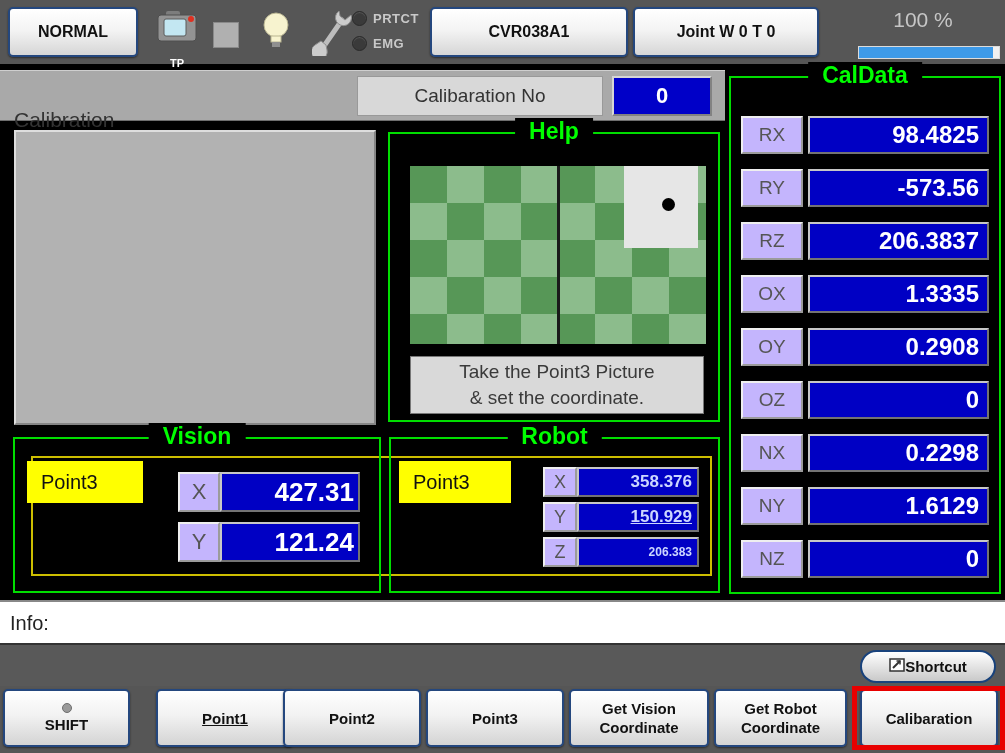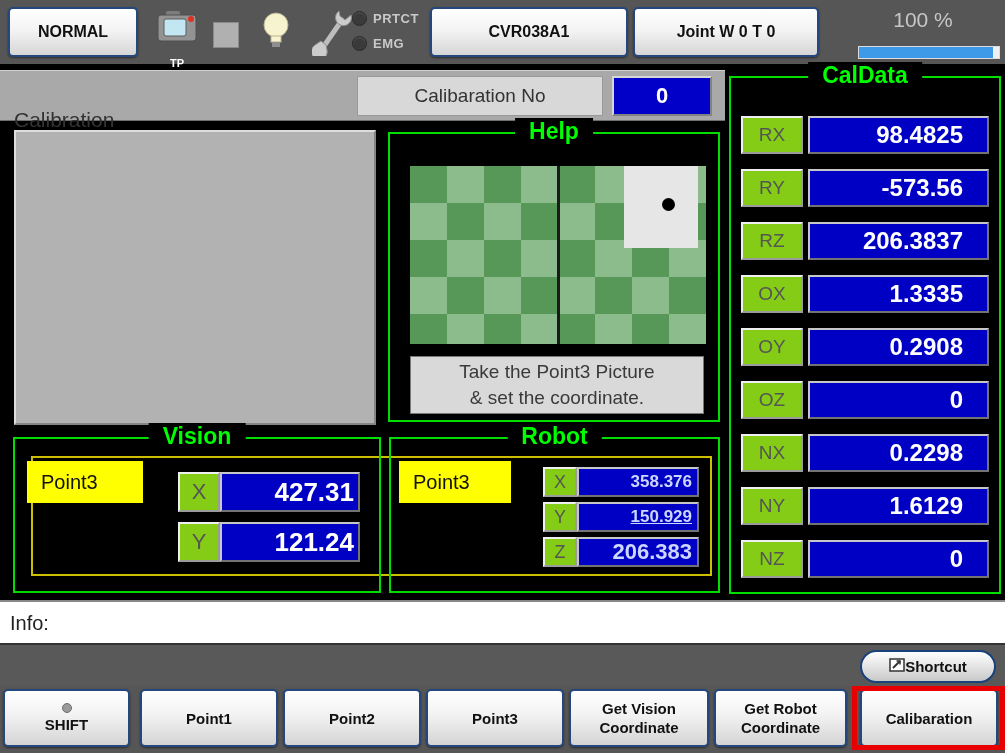--- a/index.html
+++ b/index.html
@@ -57,7 +57,7 @@
   .yellow-frame{position:absolute;left:31px;top:456px;width:681px;height:120px;border:2px solid #cdbe00;}
 
   .point-tag{position:absolute;background:#ffff00;color:#111;font-size:20px;display:flex;align-items:center;padding-left:14px;}
-  .axis-label{background:#84cc16;border:2px outset #efefef;color:#555;display:flex;align-items:center;justify-content:center;}
+  .axis-label{background:#c4b5fd;border:2px outset #efefef;color:#555;display:flex;align-items:center;justify-content:center;}
   .axis-value{background:#0000c4;border:2px outset #c7c7c7;color:#fff;font-weight:700;display:flex;align-items:center;justify-content:flex-end;overflow:hidden;}
 
   

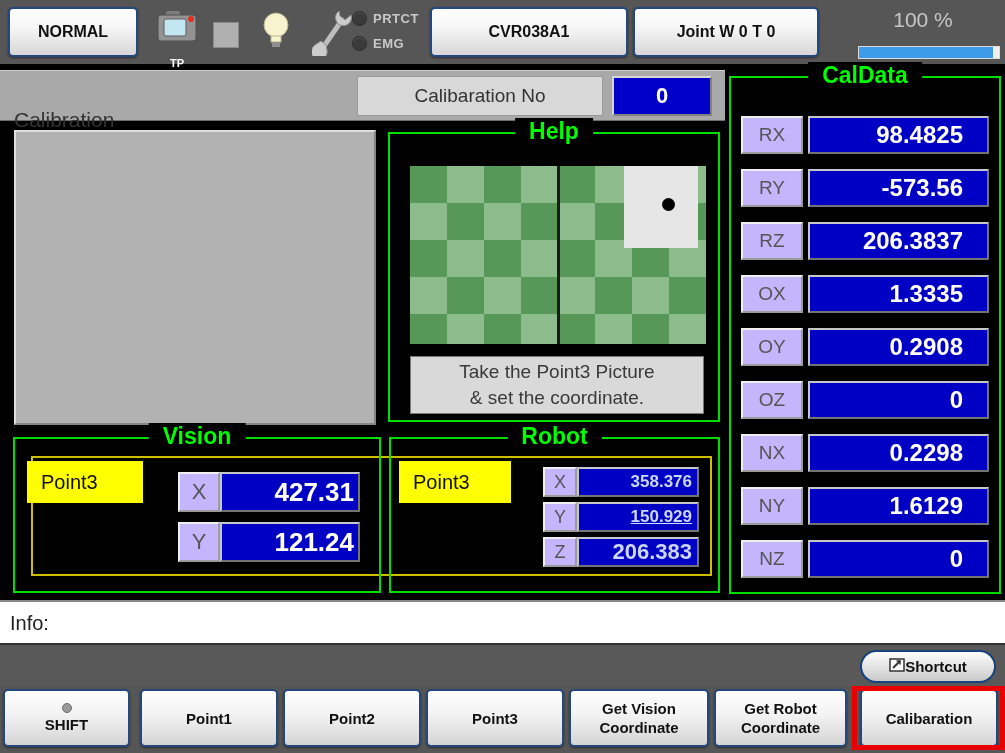--- a/index.html
+++ b/index.html
@@ -64,7 +64,7 @@
   .cal-rows{position:absolute;left:0;top:0;width:100%;padding:38px 10px 0 10px;}
   .cal-row{display:flex;height:38px;margin-bottom:15px;}
   .cal-row .axis-label{width:62px;font-size:19px;}
-  .cal-row .axis-value{flex:1;margin-left:5px;font-size:24px;padding-right:24px;}
+  .cal-row .axis-value{flex:1;margin-left:5px;font-size:24px;padding-right:8px;}
 
   
   .info-row{position:absolute;left:0;top:600px;width:1005px;height:43px;background:#ffffff;border-top:2px solid #888;}

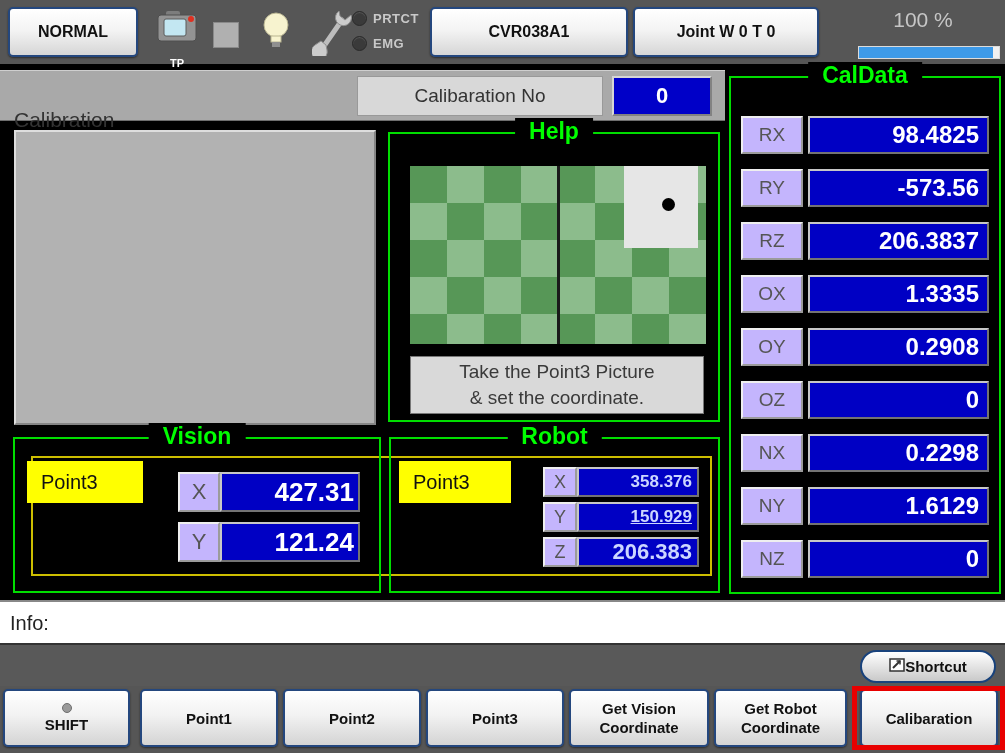--- a/index.html
+++ b/index.html
@@ -191,7 +191,7 @@
     <div class="axis-label" style="position:absolute;left:152px;top:63px;width:34px;height:30px;font-size:18px;">Y</div>
     <div class="axis-value" style="position:absolute;left:186px;top:63px;width:122px;height:30px;font-size:17px;color:#ccd6ff;padding-right:5px;text-decoration:underline;">150.929</div>
     <div class="axis-label" style="position:absolute;left:152px;top:98px;width:34px;height:30px;font-size:18px;">Z</div>
-    <div class="axis-value" style="position:absolute;left:186px;top:98px;width:122px;height:30px;font-size:22px;color:#ccd6ff;padding-right:5px;">206.383</div>
+    <div class="axis-value" style="position:absolute;left:186px;top:98px;width:122px;height:30px;font-size:12px;color:#ccd6ff;padding-right:5px;">206.383</div>
   </div>
 
   <div class="groupbox" style="left:729px;top:76px;width:272px;height:518px;">

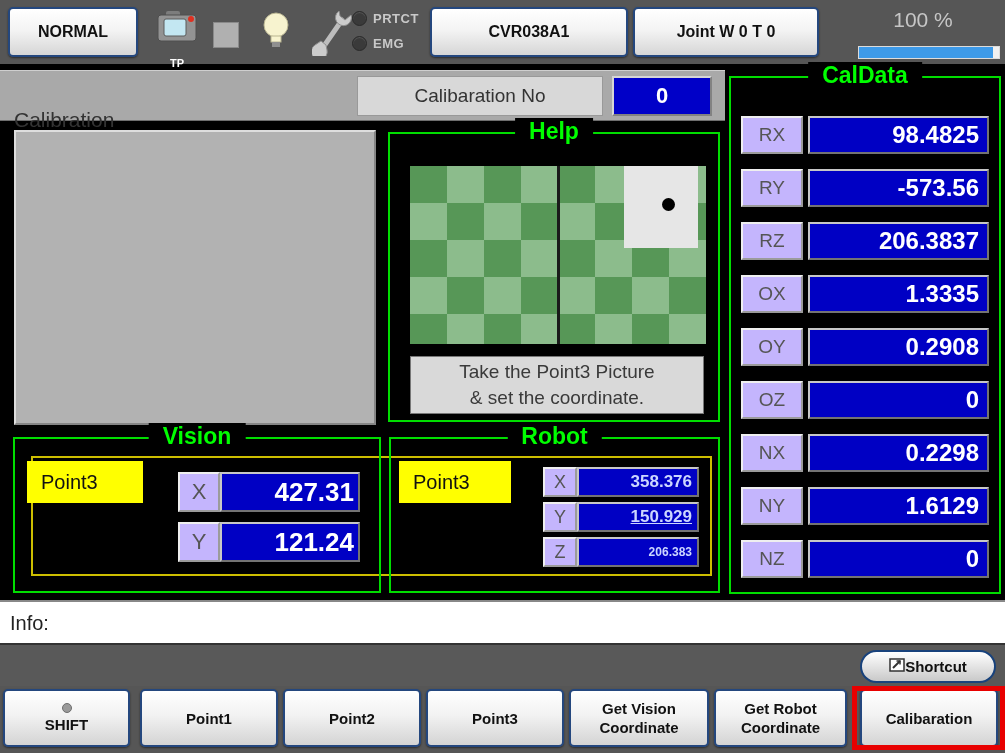--- a/index.html
+++ b/index.html
@@ -258,7 +258,7 @@
       <span class="shift-dot"></span>
       <span>SHIFT</span>
     </button>
-    <button class="fkey" style="left:140px;width:138px;">
+    <button class="fkey" style="left:156px;width:138px;text-decoration:underline;">
       <span>Point1</span>
     </button>
     <button class="fkey" style="left:283px;width:138px;">

